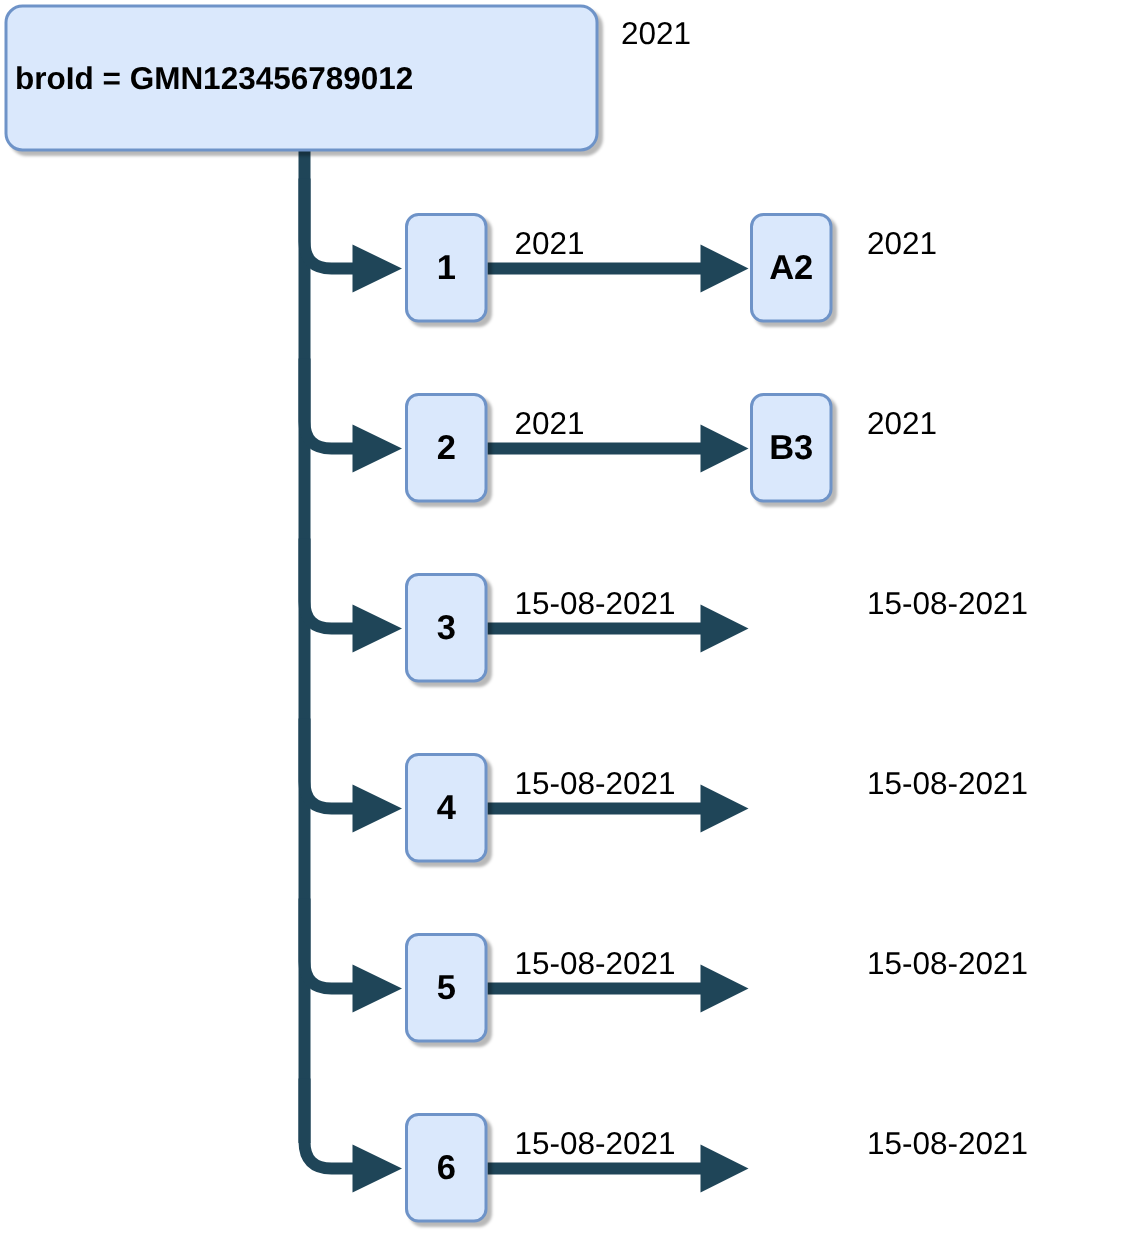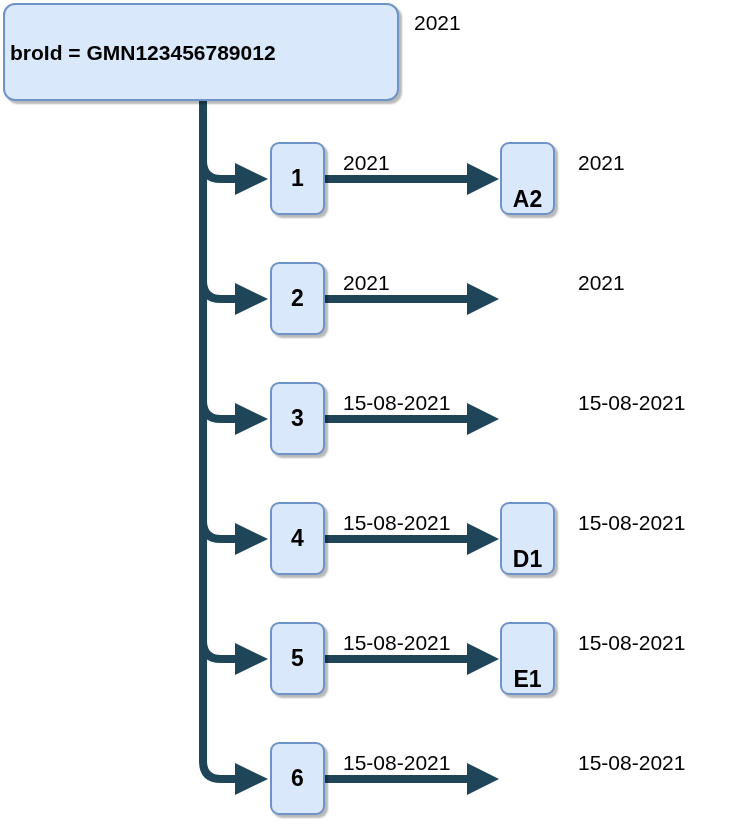--- a/index.html
+++ b/index.html
@@ -55,7 +55,7 @@
     font-weight:bold;font-size:23px;
   }
   .source-node{left:270px;}
-  .target-node{left:500px;align-items:flex-end;}
+  .target-node{left:500px;}
   .edge-label{
     position:absolute;left:343px;top:32px;
     font-size:21px;line-height:24px;white-space:nowrap;

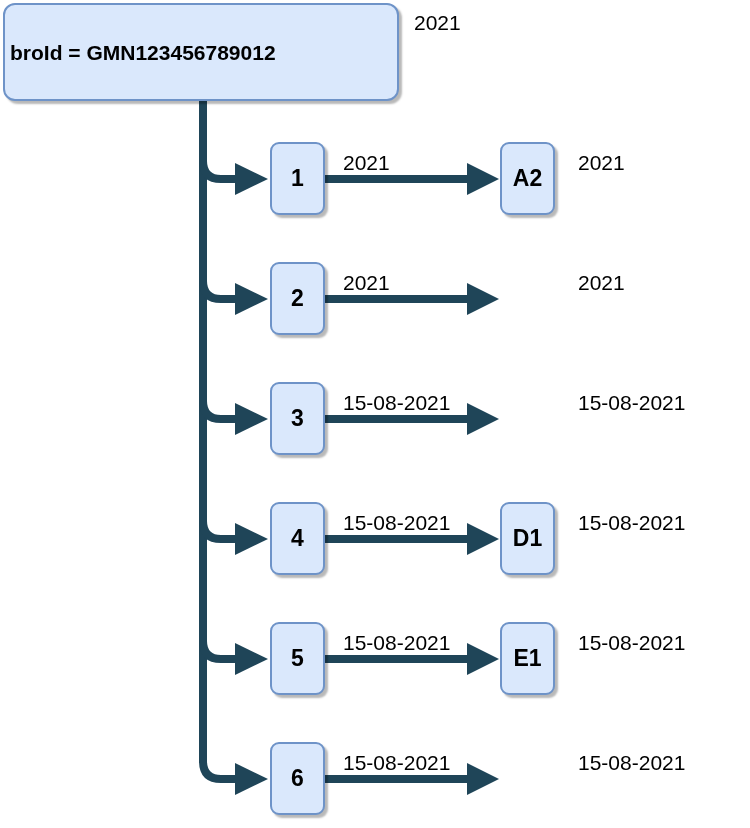--- a/index.html
+++ b/index.html
@@ -120,6 +120,9 @@
       <span>2</span>
     </div>
     <div class="edge-label">2021</div>
+    <div class="node target-node">
+      <span>B3</span>
+    </div>
     <div class="target-date">2021</div>
   </div>
       <div class="row" style="top: 359px;">

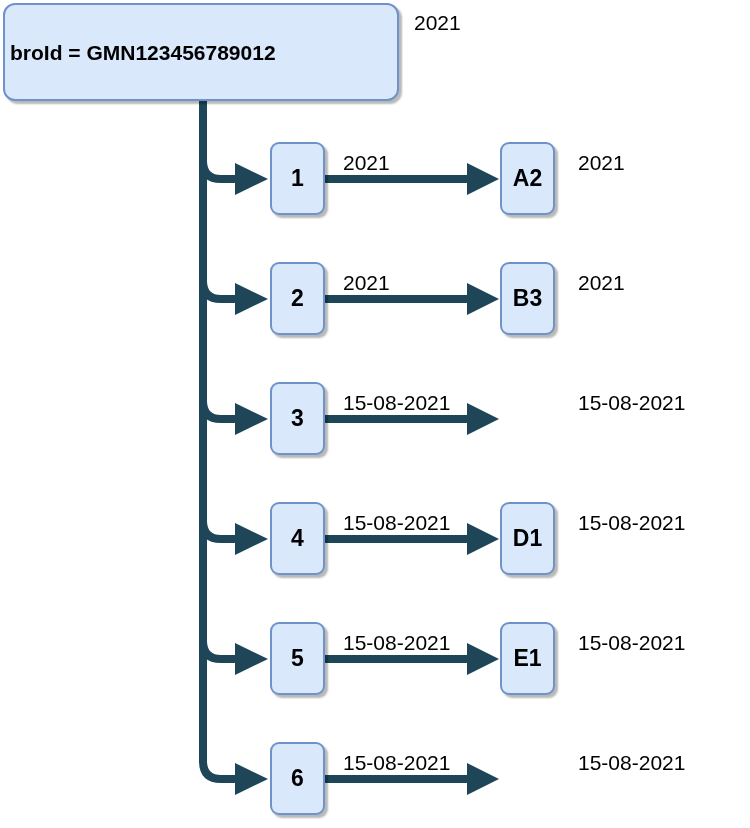--- a/index.html
+++ b/index.html
@@ -137,9 +137,6 @@
       <span>4</span>
     </div>
     <div class="edge-label">15-08-2021</div>
-    <div class="node target-node">
-      <span>D1</span>
-    </div>
     <div class="target-date">15-08-2021</div>
   </div>
       <div class="row" style="top: 599px;">

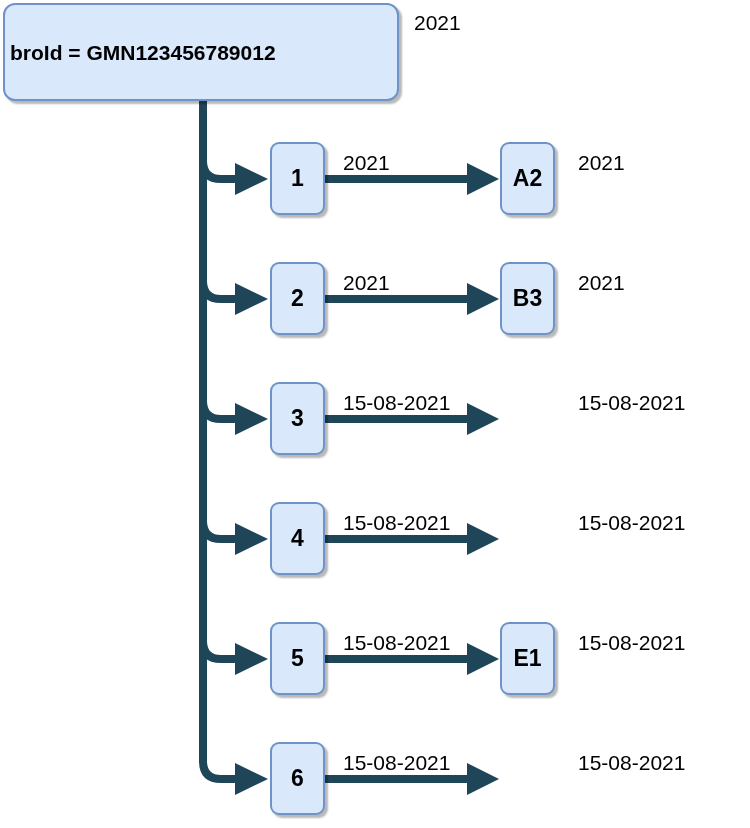--- a/index.html
+++ b/index.html
@@ -144,9 +144,6 @@
       <span>5</span>
     </div>
     <div class="edge-label">15-08-2021</div>
-    <div class="node target-node">
-      <span>E1</span>
-    </div>
     <div class="target-date">15-08-2021</div>
   </div>
       <div class="row" style="top: 719px;">

